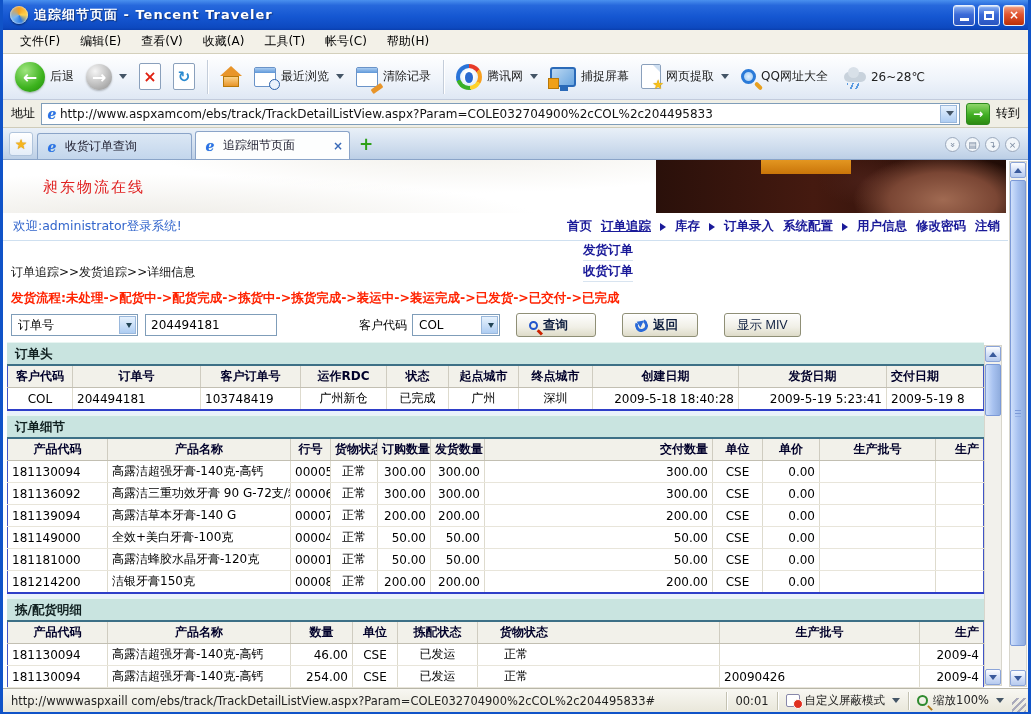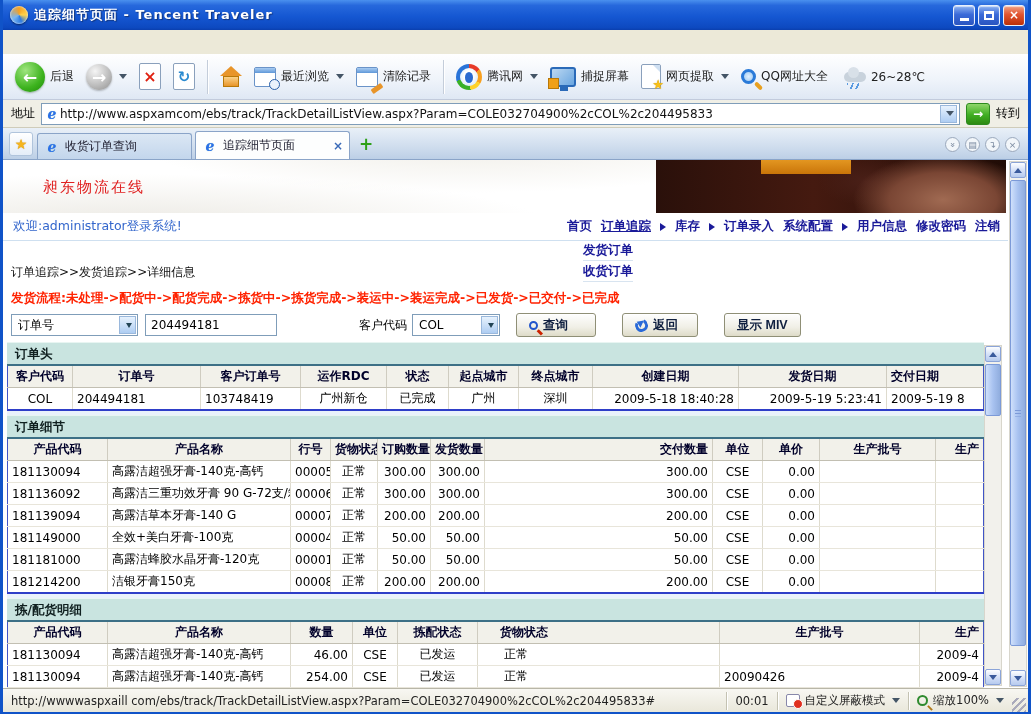--- a/index.html
+++ b/index.html
@@ -213,6 +213,15 @@
     </span>
   </div>
 
+  <div class="menubar">
+    <span class="menu-item">文件(F)</span>
+    <span class="menu-item">编辑(E)</span>
+    <span class="menu-item">查看(V)</span>
+    <span class="menu-item">收藏(A)</span>
+    <span class="menu-item">工具(T)</span>
+    <span class="menu-item">帐号(C)</span>
+    <span class="menu-item">帮助(H)</span>
+  </div>
 
   <div class="toolbar">
     <span class="tbtn">

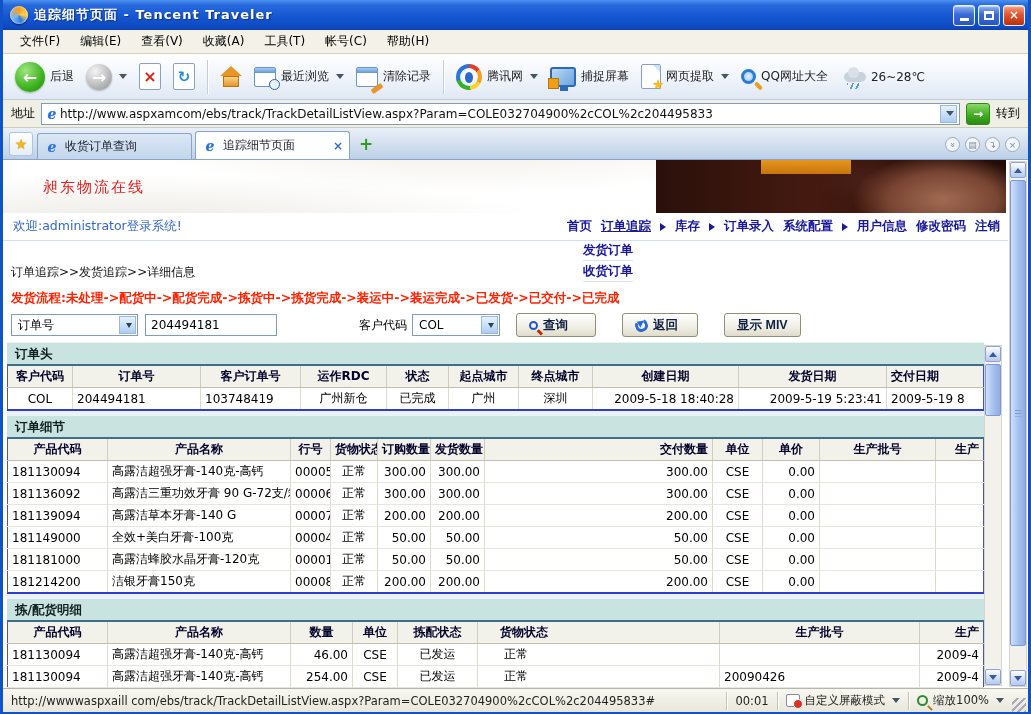--- a/index.html
+++ b/index.html
@@ -396,7 +396,7 @@
           <span class="mini-return"></span>
           <span>返回</span>
         </button>
-        <button class="xp-btn" style="margin-left:26px; font-weight:bold;">
+        <button class="xp-btn" style="margin-left:26px; font-weight:normal;">
           <span>显示 MIV</span>
         </button>
       </div>

